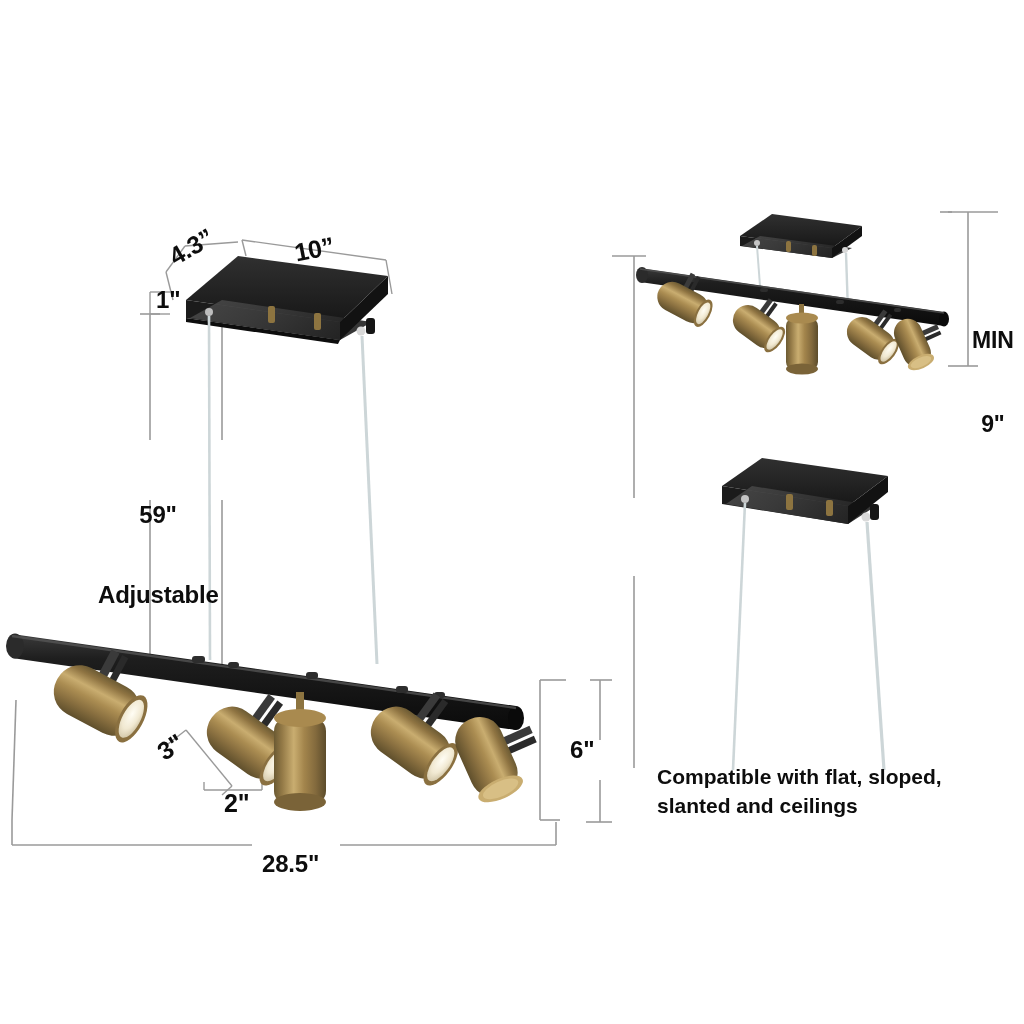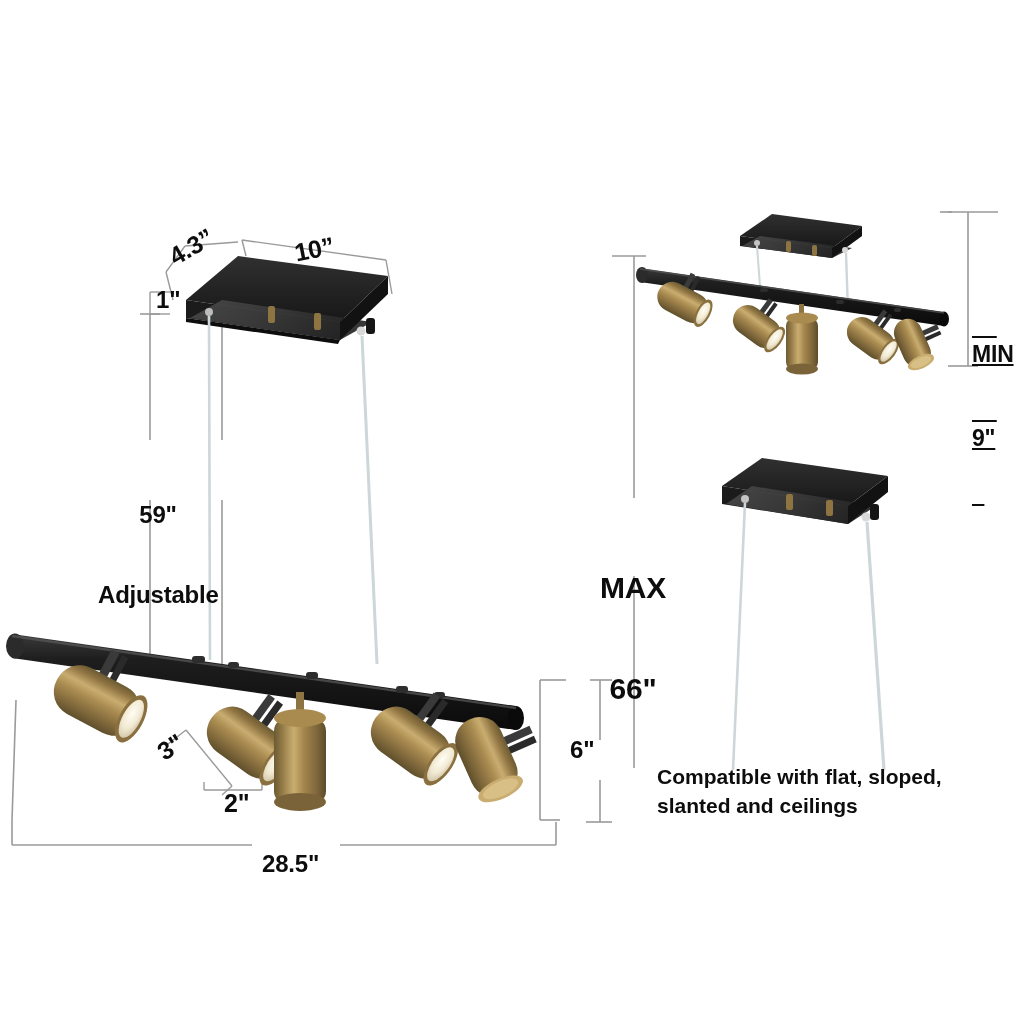--- a/index.html
+++ b/index.html
@@ -77,11 +77,10 @@
     width: 100px;
   }
   .lbl-min {
-    left: 972px; top: 284px;
+    left: 972px; top: 270px;
     font-size: 23px;
-    text-align: left;
+    text-align: center;
     line-height: 1.22;
-    text-decoration: underline;
   }
   .note {
     position: absolute;

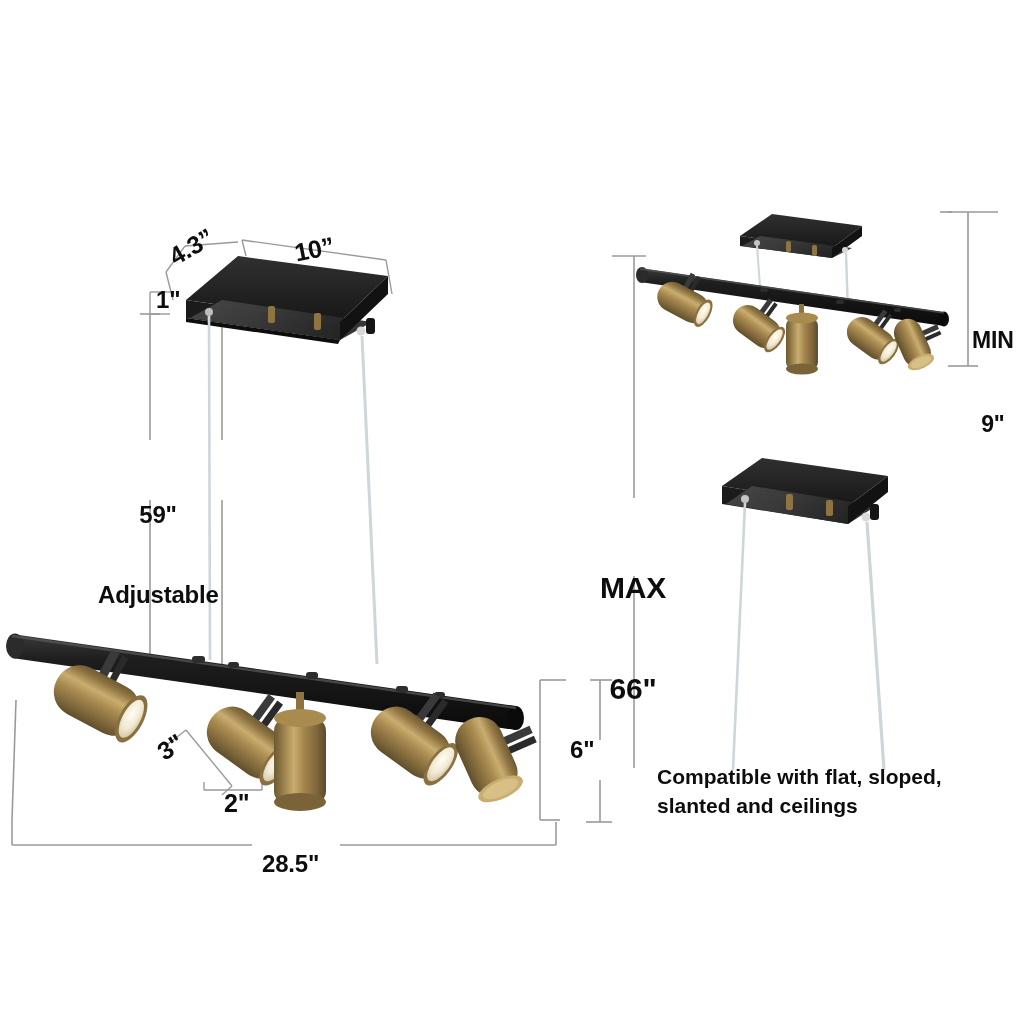--- a/index.html
+++ b/index.html
@@ -358,10 +358,6 @@
 
   <div class="dim-label lbl-6">6"</div>
 
-  <div class="dim-label lbl-max">
-    <div>MAX</div>
-    <div>66"</div>
-  </div>
 
   <div class="dim-label lbl-min">
     <div>MIN</div>

